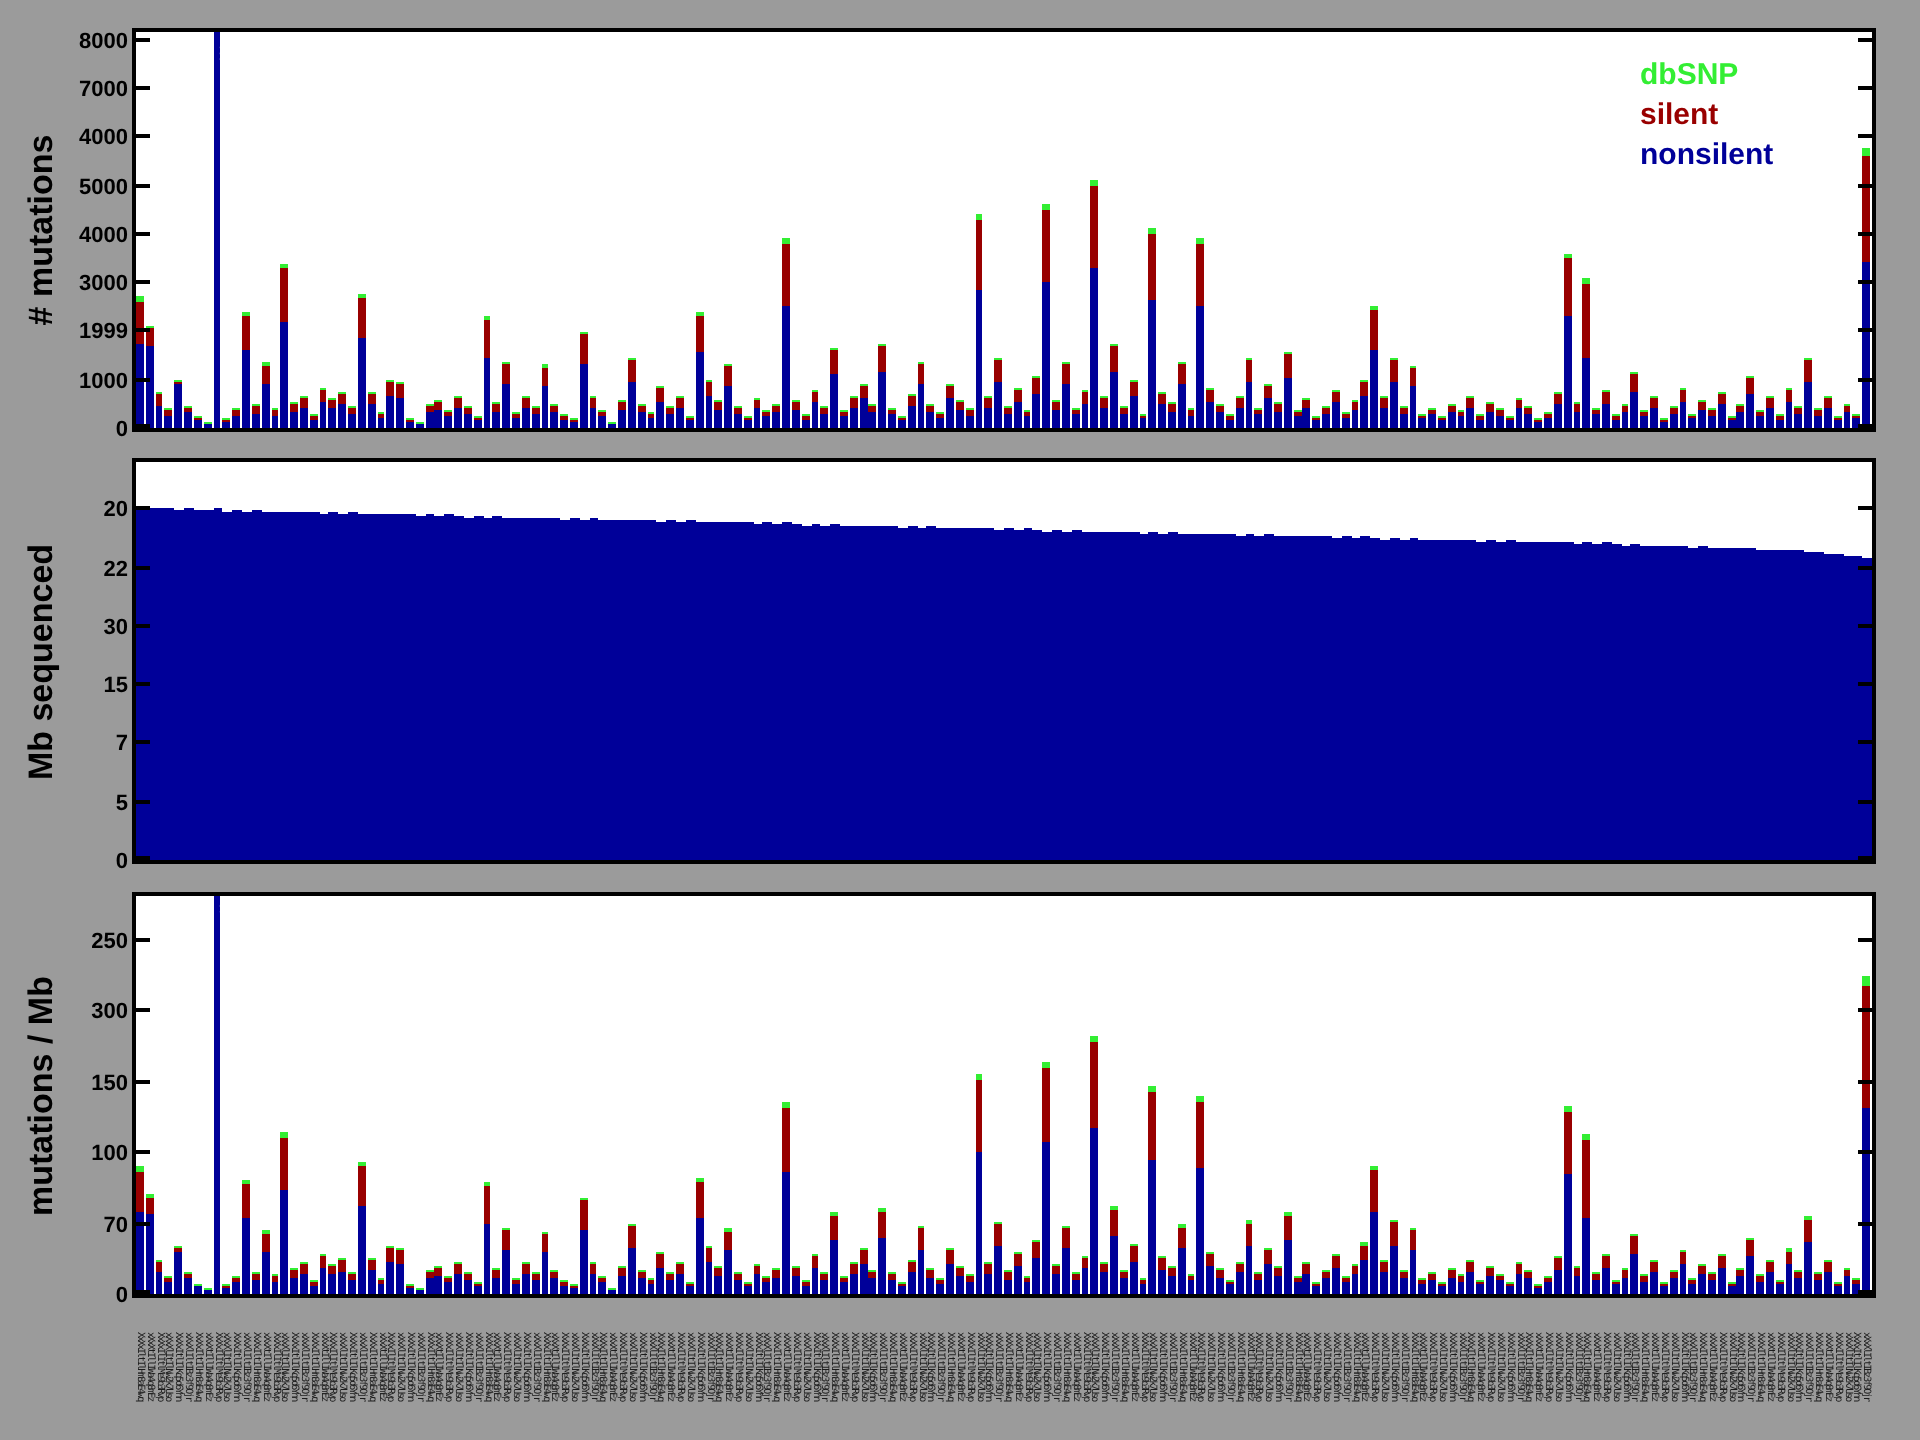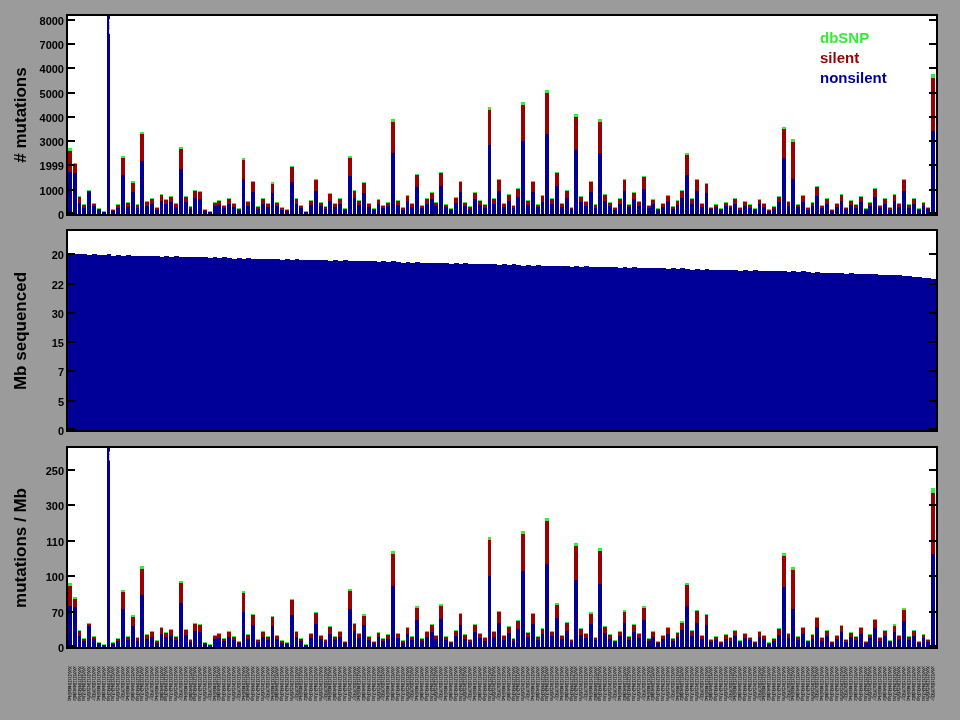--- a/index.html
+++ b/index.html
@@ -2452,7 +2452,7 @@
       <div class="ytick-label" style="top: 123.181px; left: -64px;">100</div>
       <div class="tickmark left" style="top: 91.7722px;"></div>
       <div class="tickmark right" style="top: 91.7722px;"></div>
-      <div class="ytick-label" style="top: 87.7722px; left: -64px;">110</div>
+      <div class="ytick-label" style="top: 87.7722px; left: -64px;">150</div>
       <div class="tickmark left" style="top: 56.363px;"></div>
       <div class="tickmark right" style="top: 56.363px;"></div>
       <div class="ytick-label" style="top: 52.363px; left: -64px;">300</div>

